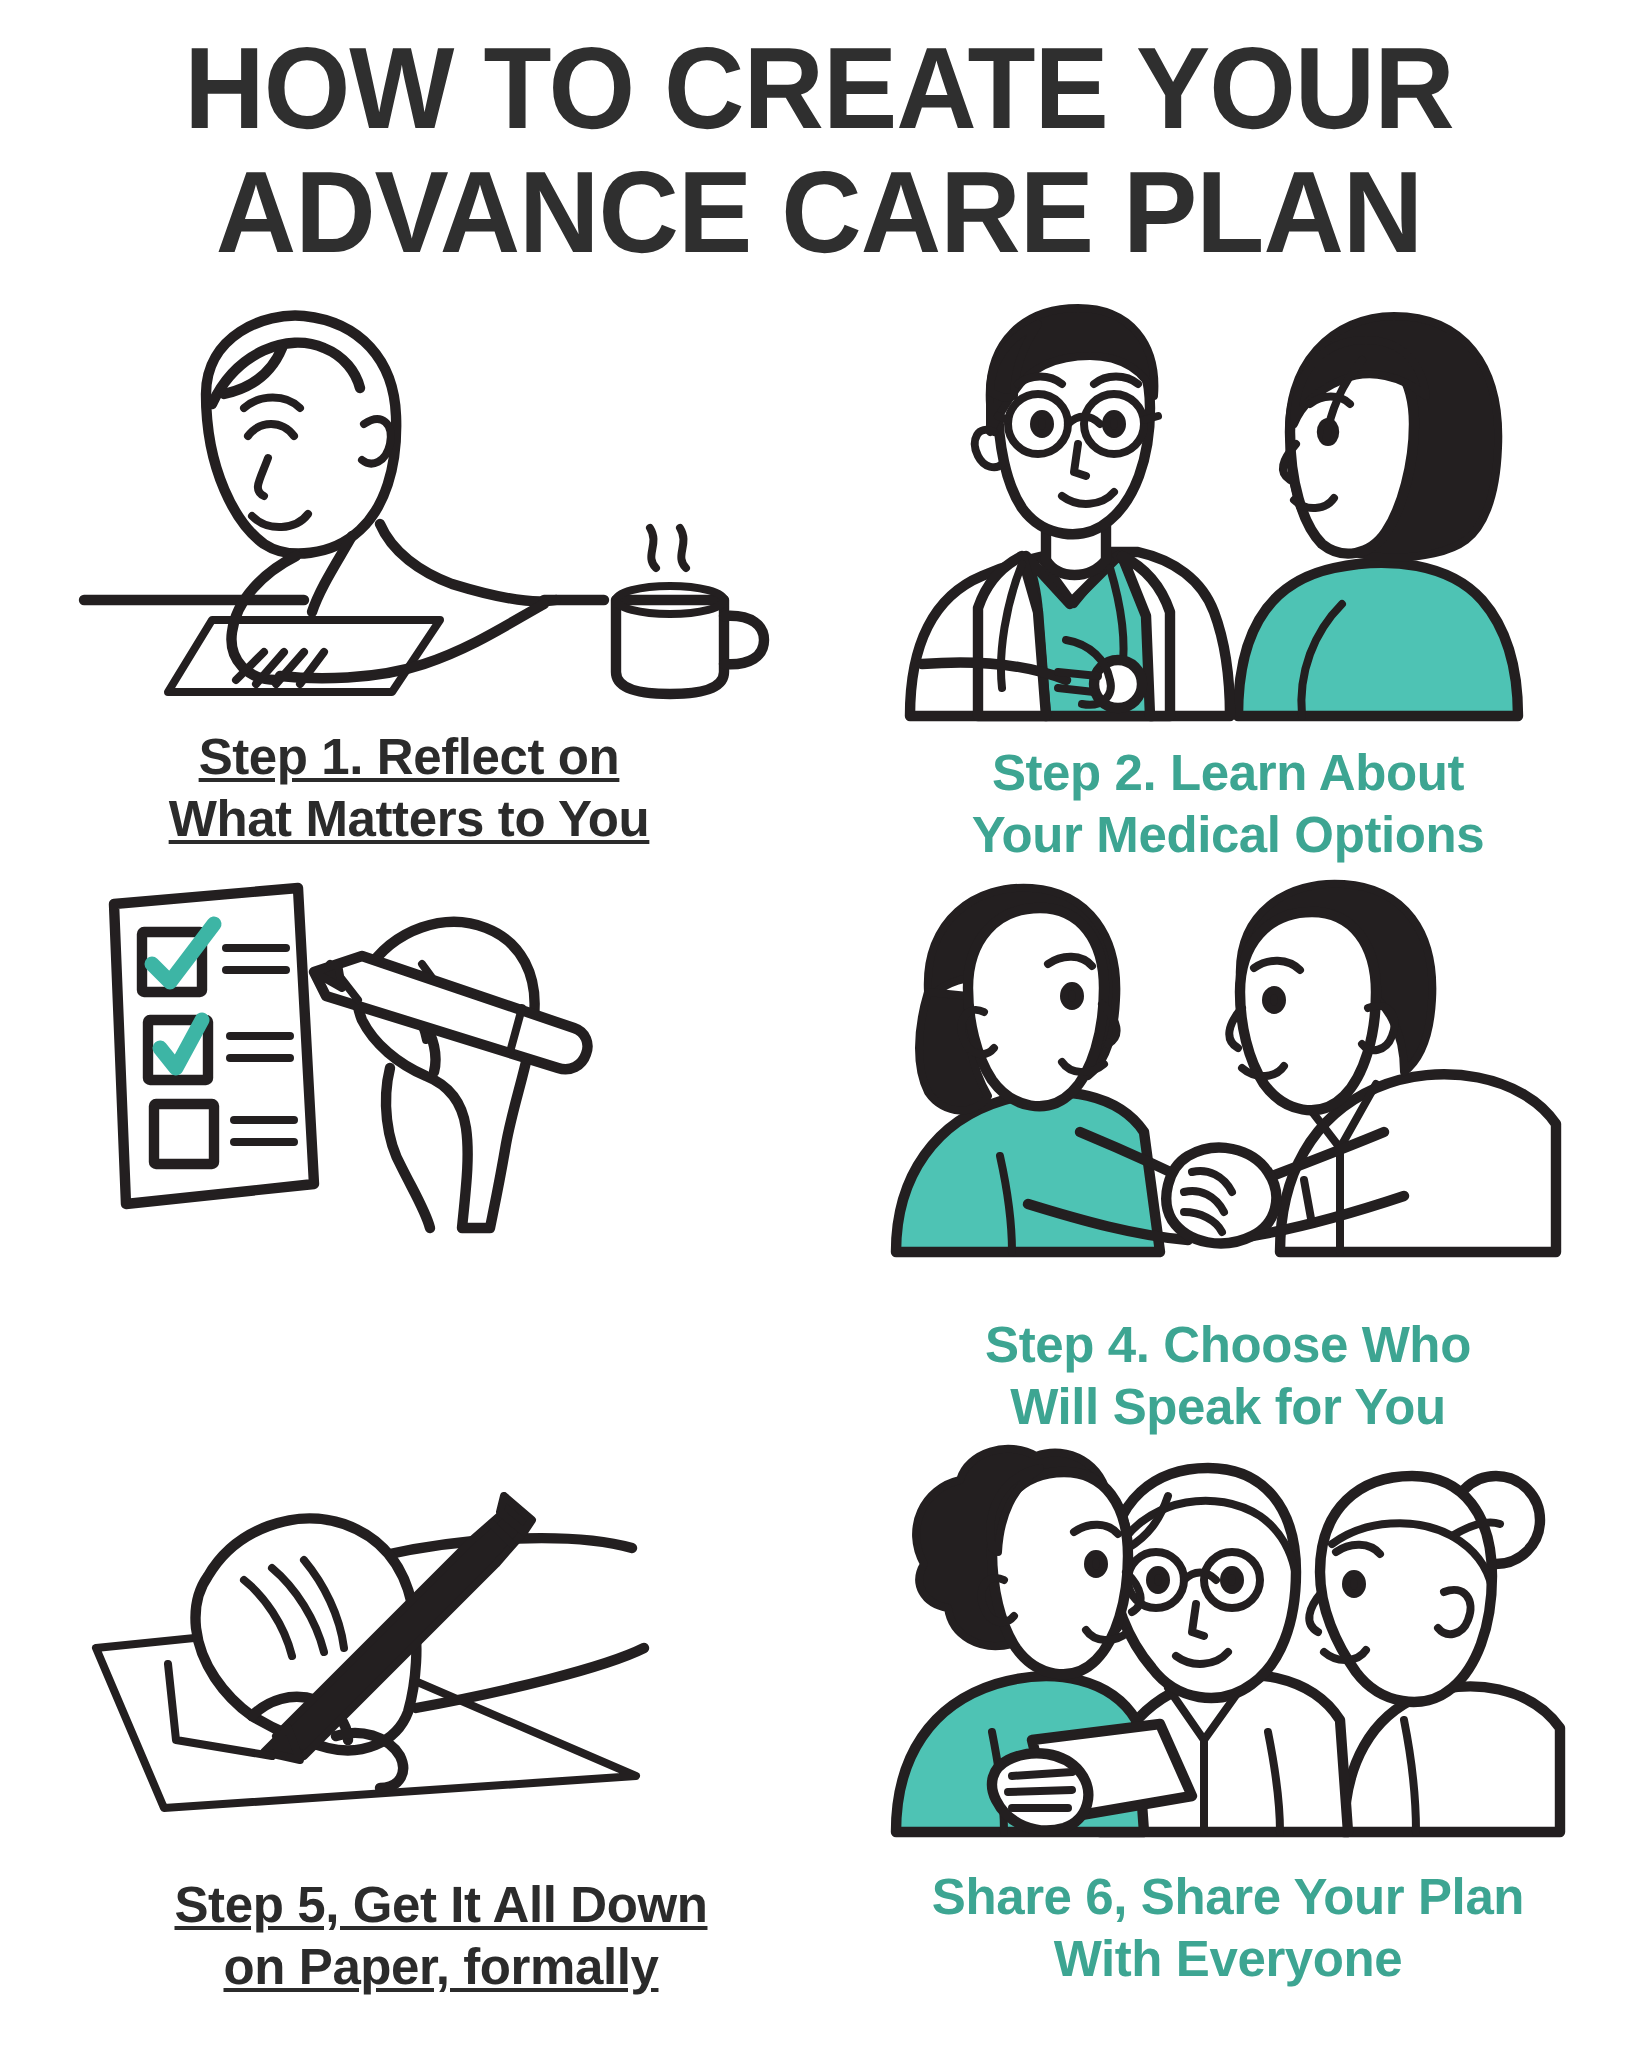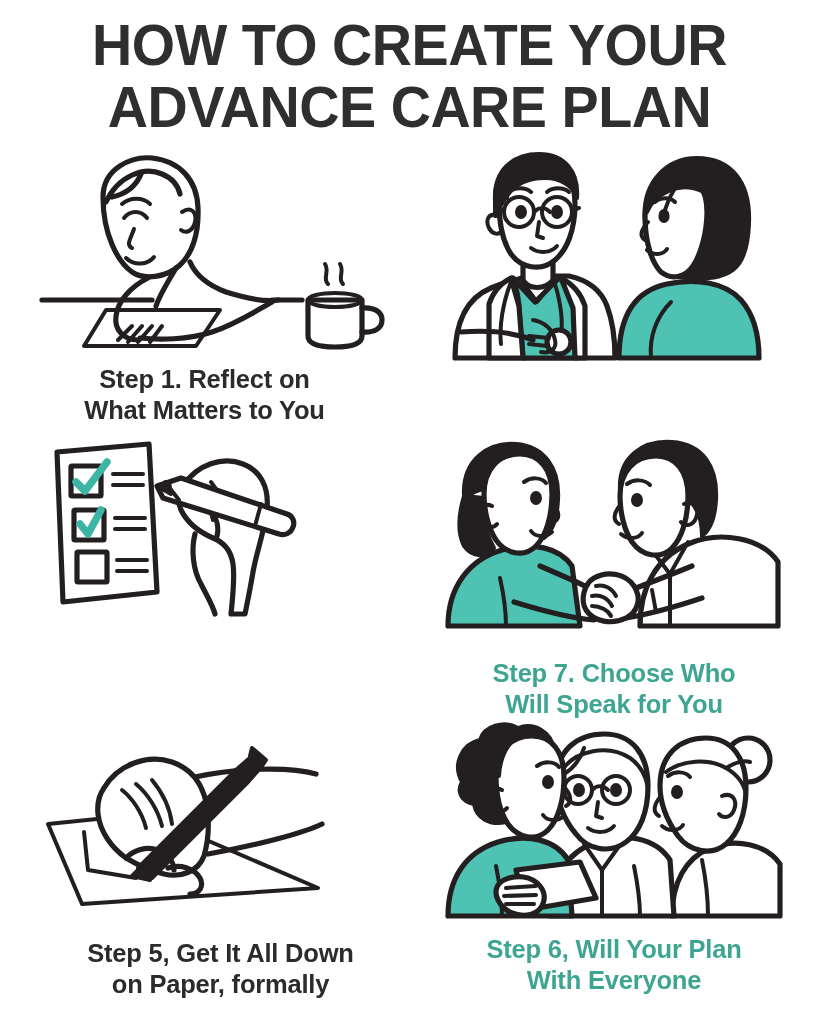--- a/index.html
+++ b/index.html
@@ -71,7 +71,7 @@
     white-space: pre-line;
     margin-top: 6px;
   }
-  .caption.dark  { color: #2b2b2b; }
+  .caption.dark  { color: #2b2b2b; text-decoration: underline; }
   .caption.teal  { color: #3da592; }
 
   

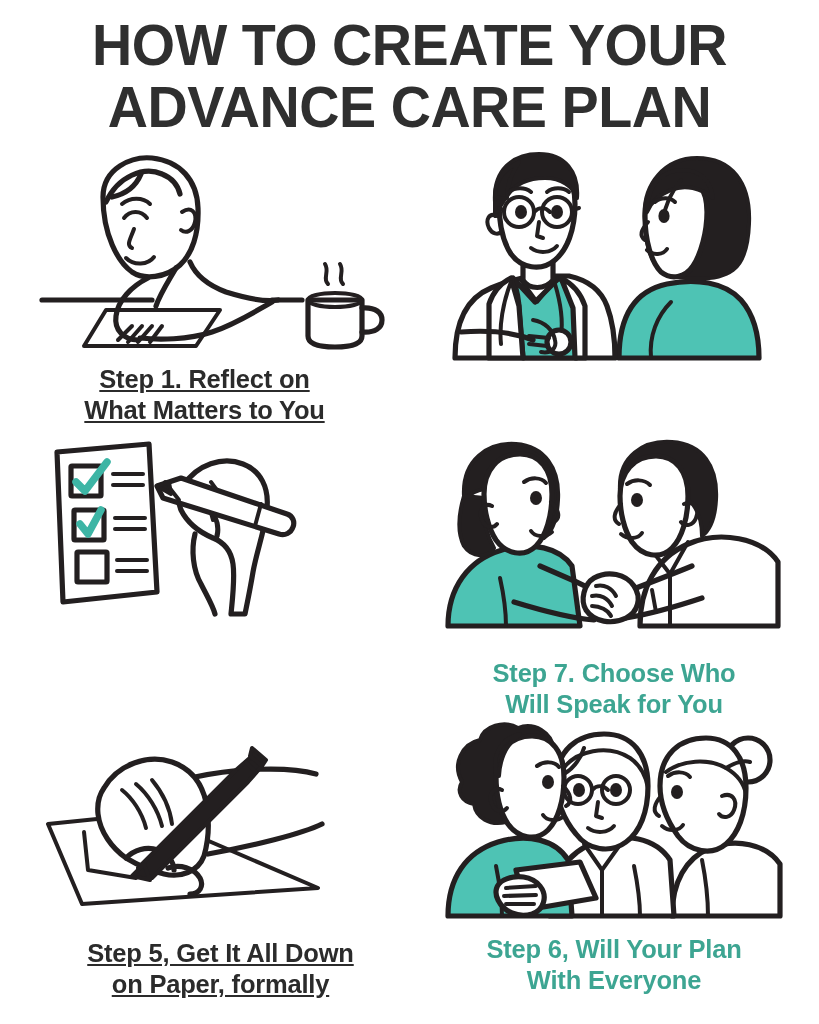--- a/index.html
+++ b/index.html
@@ -235,6 +235,8 @@
           <path class="ln-thin" d="M80 194 L98 196"></path>
         </svg>
       </div>
+      <div class="caption teal">Step 2. Learn About
+Your Medical Options</div>
     </div>
 
     <div class="cell cell-3">

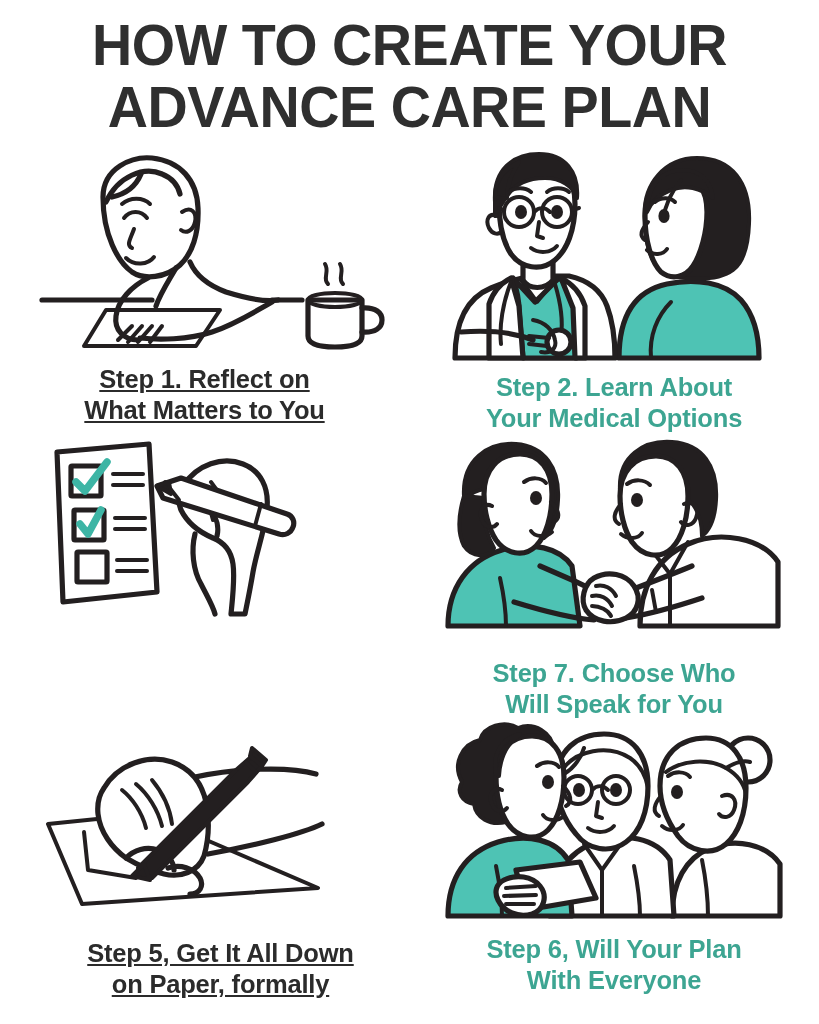--- a/index.html
+++ b/index.html
@@ -341,7 +341,7 @@
           <path class="ln-thin" d="M148 168 C156 168 164 172 167 178"></path>
         </svg>
       </div>
-      <div class="caption teal">Step 7. Choose Who
+      <div class="caption teal">Step 4. Choose Who
 Will Speak for You</div>
     </div>
 

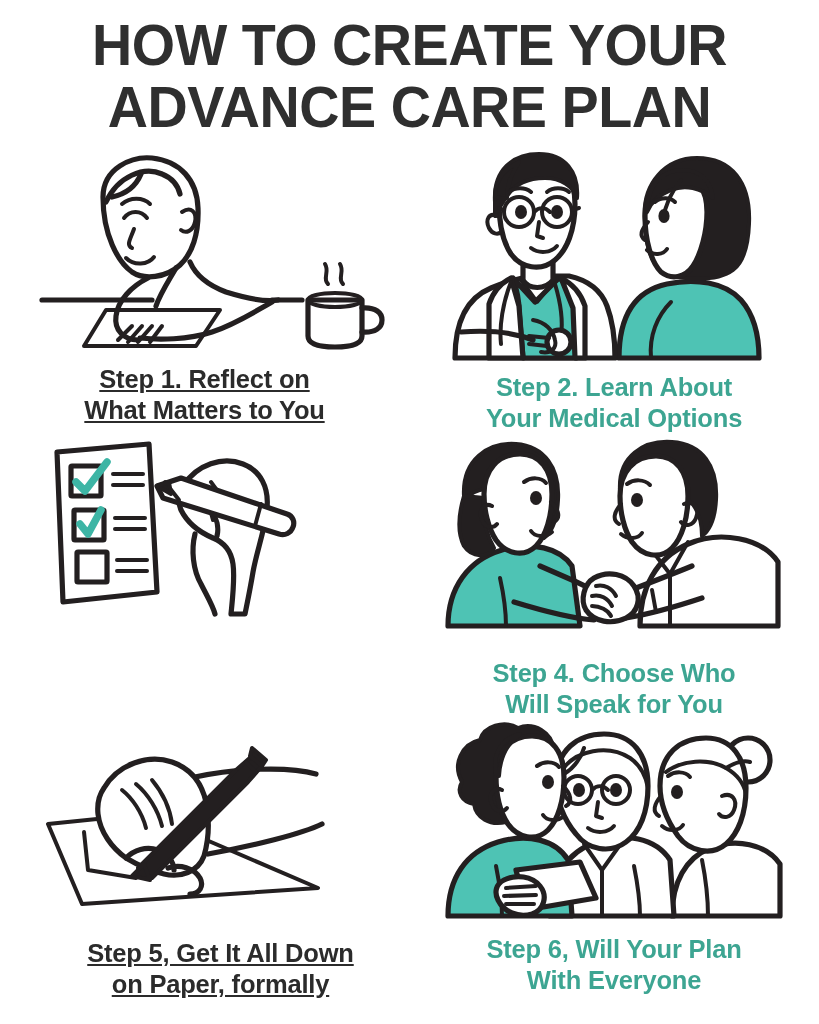--- a/index.html
+++ b/index.html
@@ -461,7 +461,7 @@
           <path class="ln-thin" d="M62 184 L90 184"></path>
         </svg>
       </div>
-      <div class="caption teal">Step 6, Will Your Plan
+      <div class="caption teal">Share 6, Share Your Plan
 With Everyone</div>
     </div>
 

